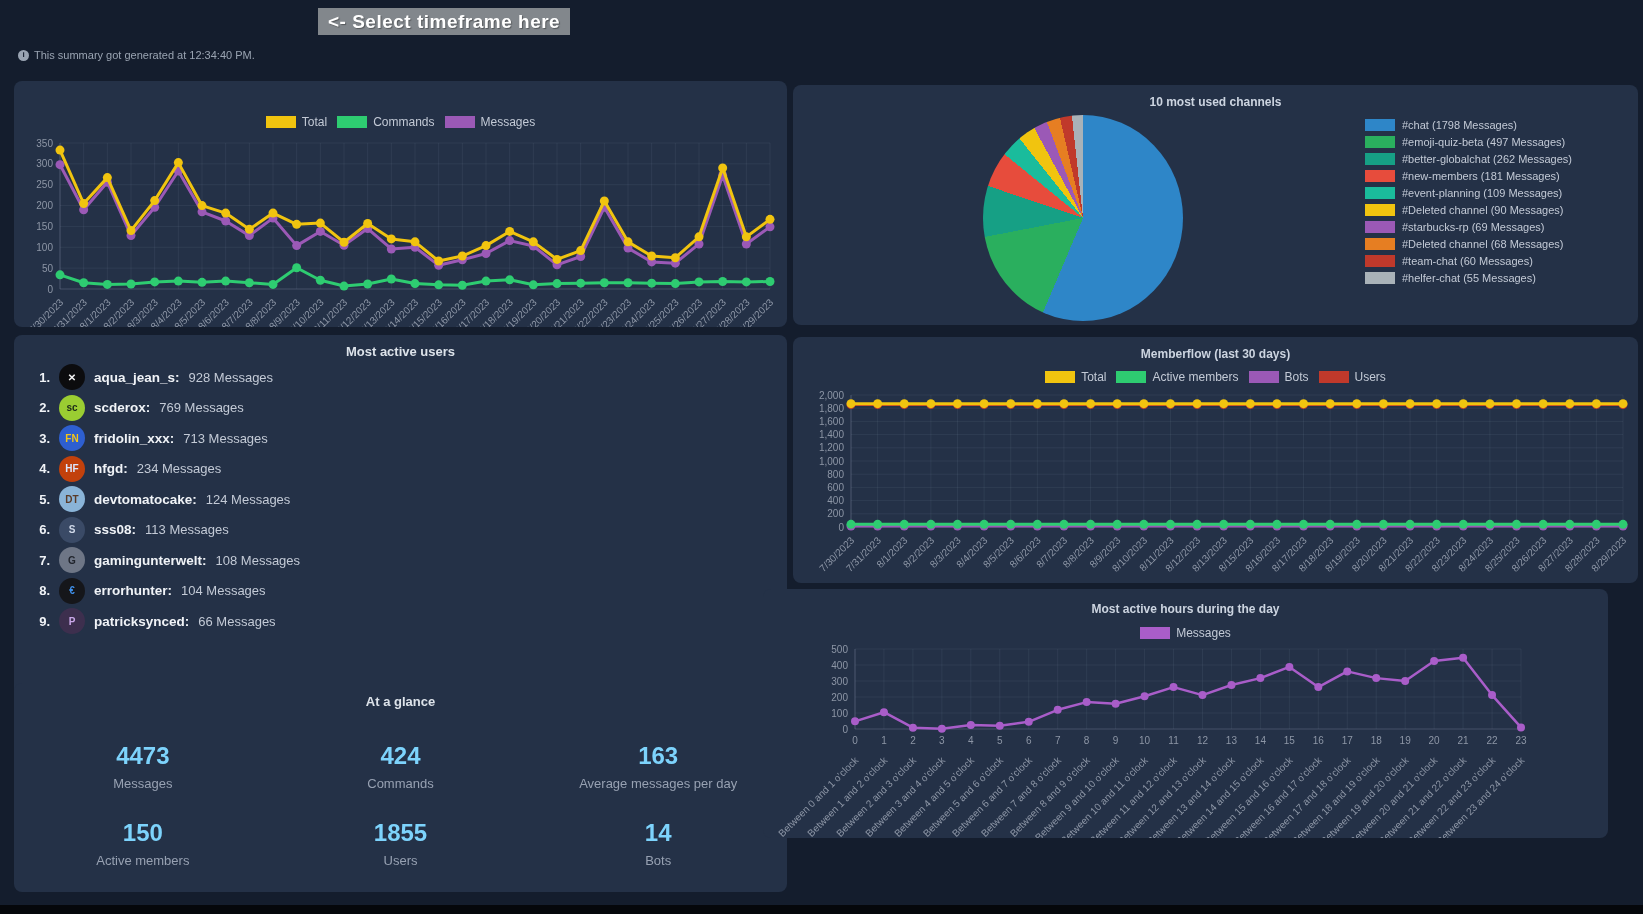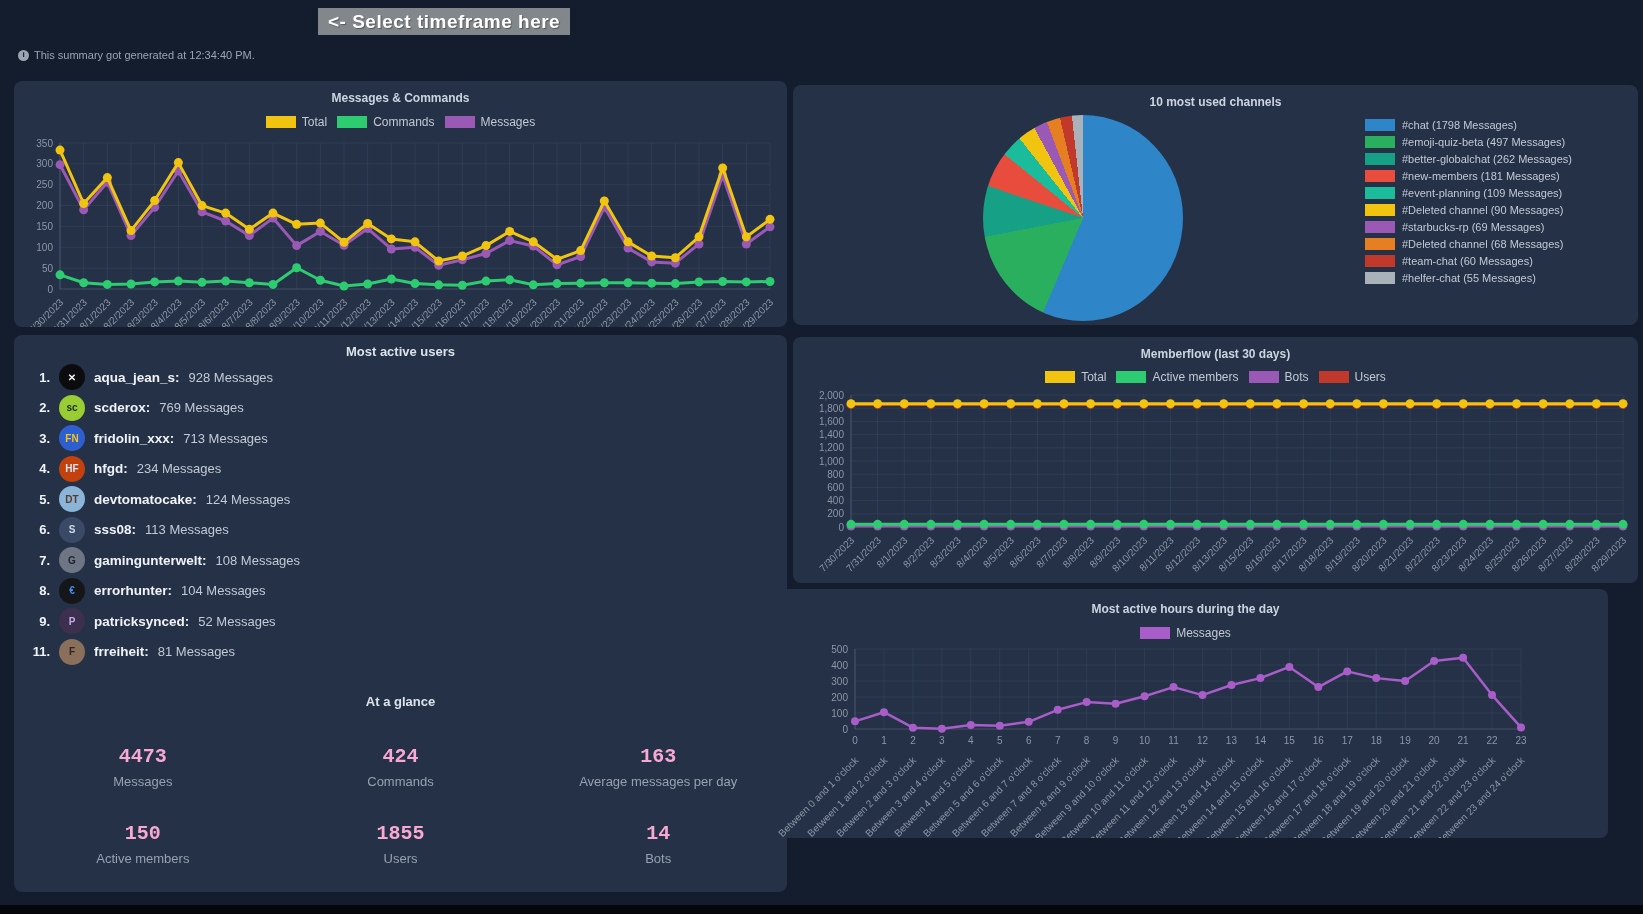--- a/index.html
+++ b/index.html
@@ -72,7 +72,6 @@
   </div>
 
   <div class="panel" id="panel-mc">
-    <div class="chart-title">Messages &amp; Commands</div>
     <div class="legend" id="legend-mc" style="top:34px;">
         <div class="item">
           <div class="sw" style="background: rgb(241, 196, 15);"></div>

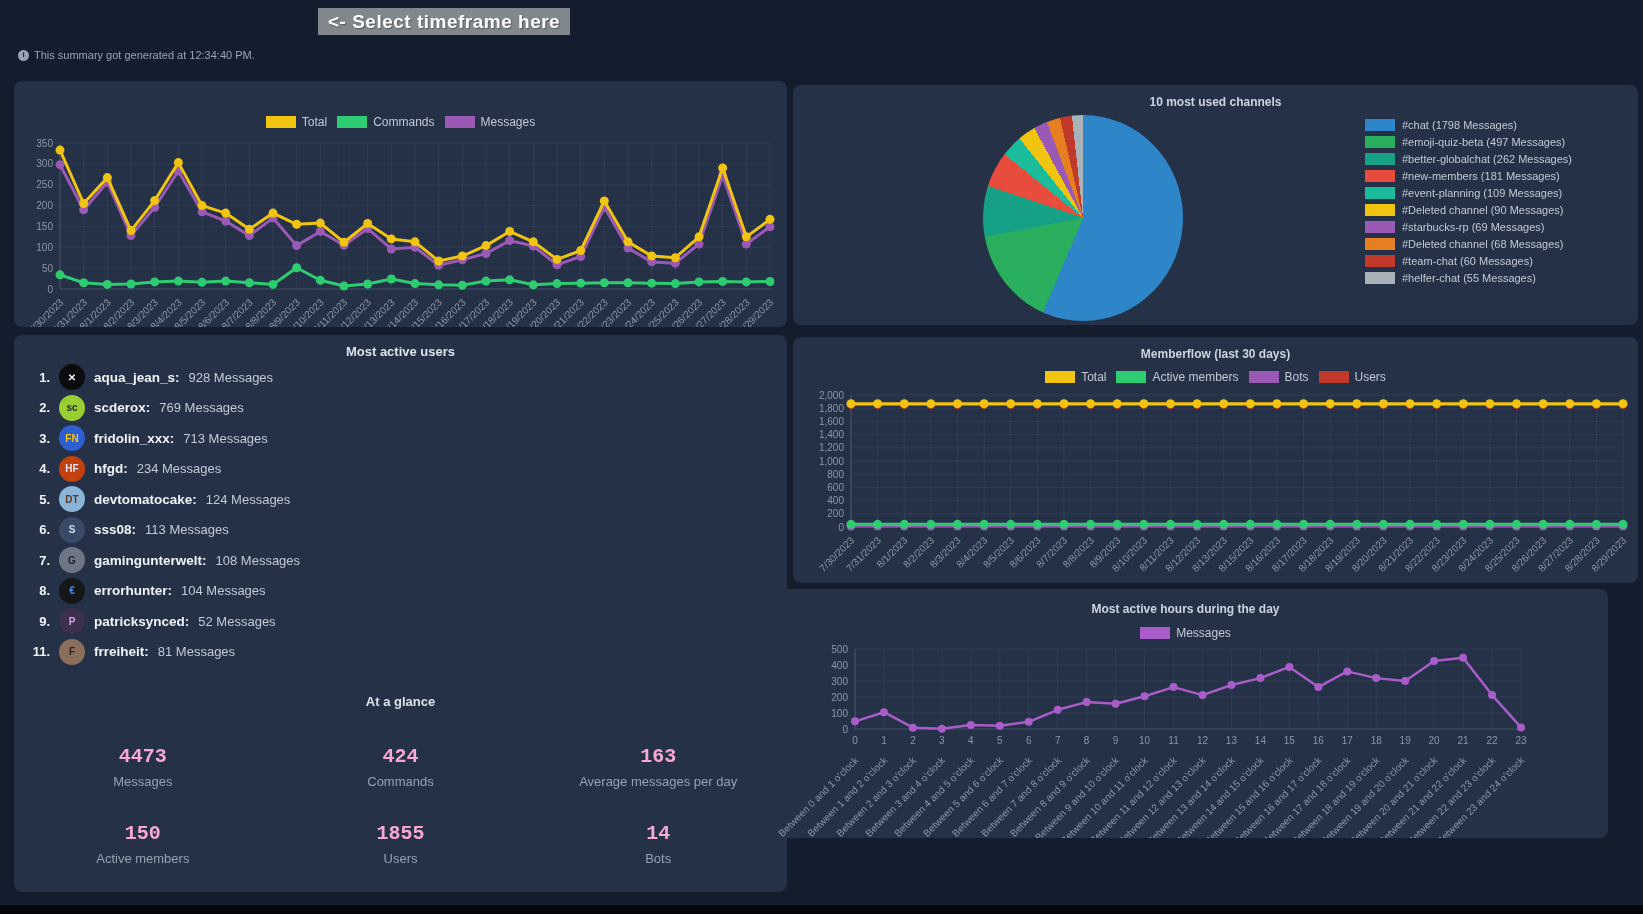--- a/index.html
+++ b/index.html
@@ -369,7 +369,7 @@
           <div class="user-rank">9.</div>
           <div class="user-avatar" style="background: rgb(61, 47, 78); color: rgb(201, 167, 232);">P</div>
           <div class="user-name">patricksynced:</div>
-          <div class="user-msgs">52 Messages</div>
+          <div class="user-msgs">66 Messages</div>
         </div>
         <div class="user-row">
           <div class="user-rank">11.</div>

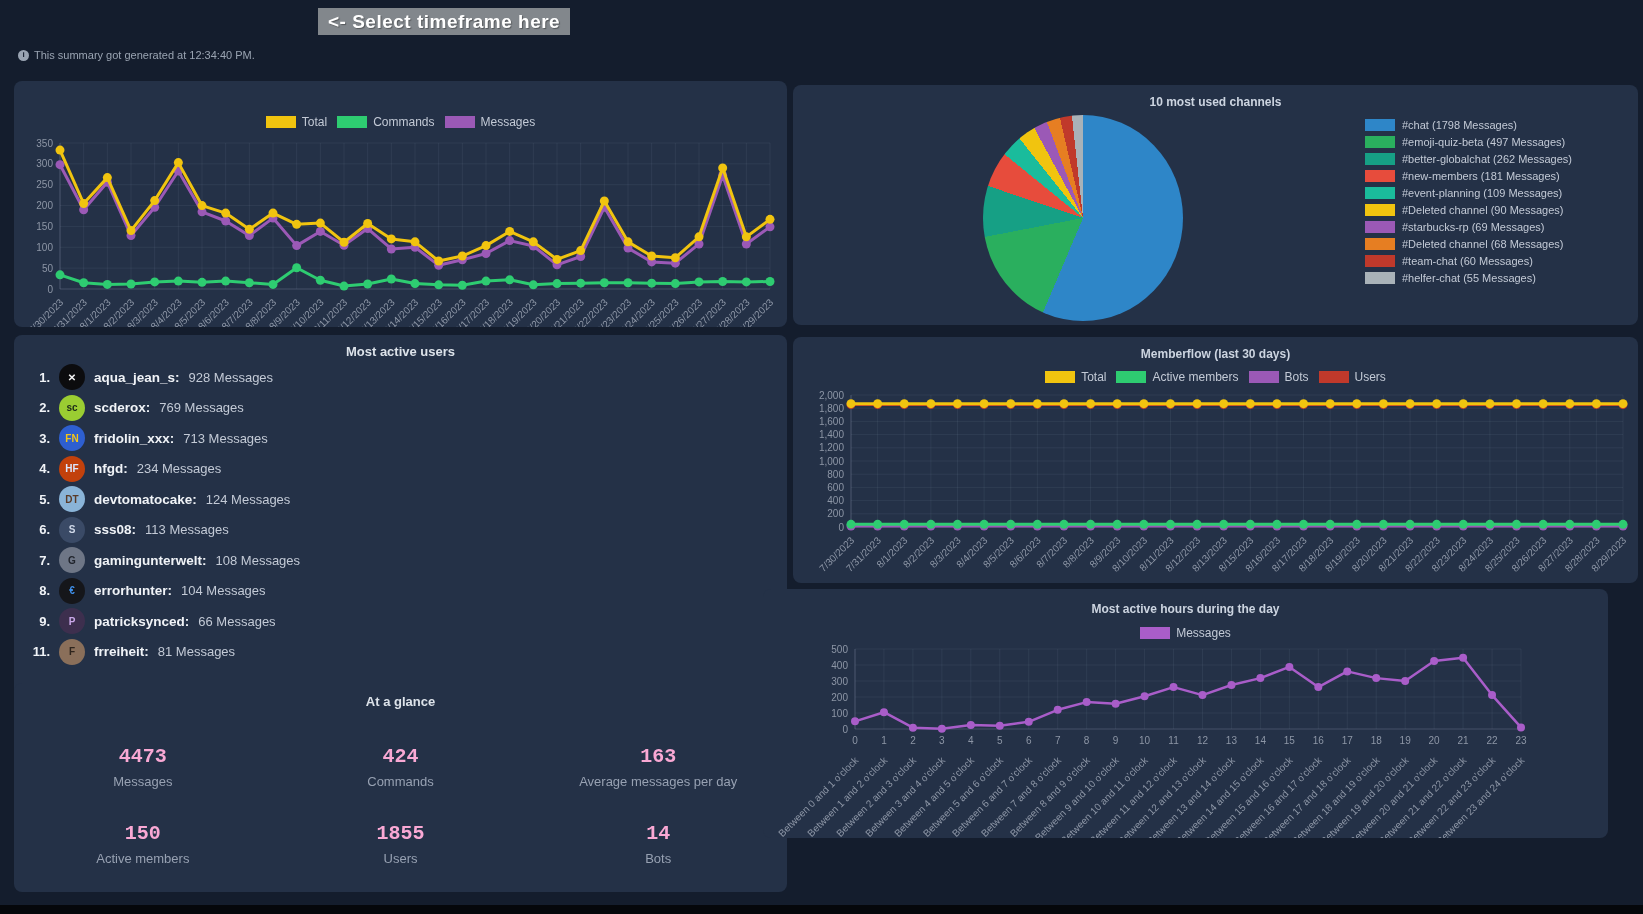--- a/index.html
+++ b/index.html
@@ -370,12 +370,6 @@
           <div class="user-avatar" style="background: rgb(61, 47, 78); color: rgb(201, 167, 232);">P</div>
           <div class="user-name">patricksynced:</div>
           <div class="user-msgs">66 Messages</div>
-        </div>
-        <div class="user-row">
-          <div class="user-rank">11.</div>
-          <div class="user-avatar" style="background: rgb(138, 111, 90); color: rgb(46, 36, 28);">F</div>
-          <div class="user-name">frreiheit:</div>
-          <div class="user-msgs">81 Messages</div>
         </div>
       </div>
   </div>

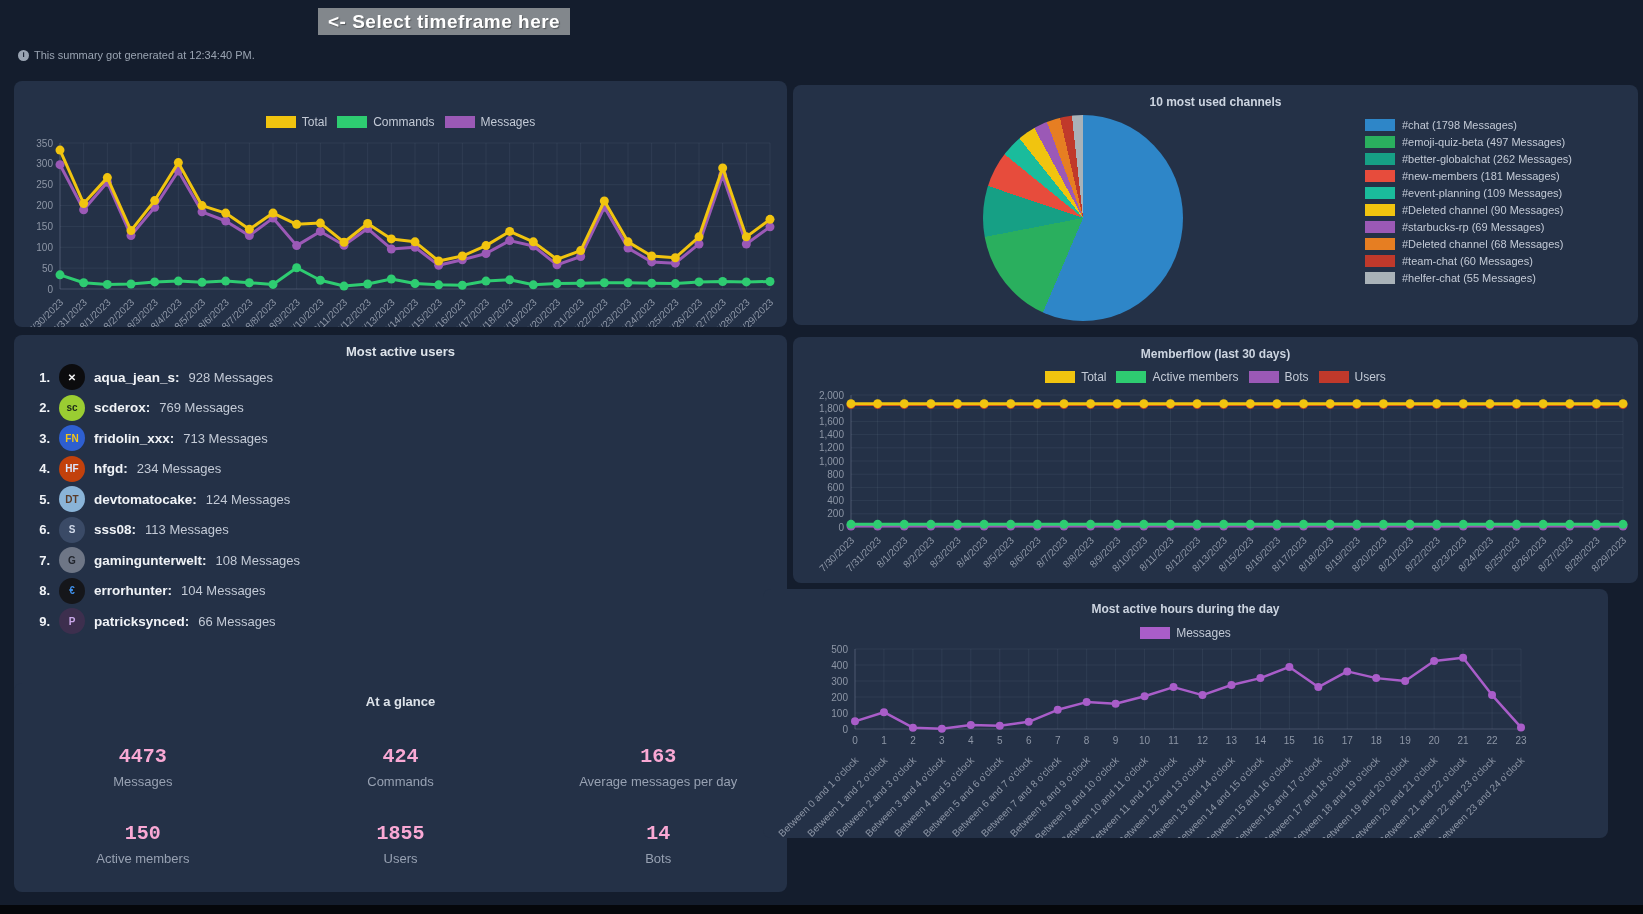--- a/index.html
+++ b/index.html
@@ -56,7 +56,7 @@
   .gl-title { position:absolute; left:0; right:0; top:11px; text-align:center; color:#dde3ea; font-size:13px; font-weight:bold; }
   #gl-grid { position:absolute; top:45px; left:0; right:0; bottom:10px; display:grid; grid-template-columns:1fr 1fr 1fr; grid-template-rows:1fr 1fr; }
   .gl-cell { display:flex; flex-direction:column; align-items:center; justify-content:center; gap:6px; }
-  .gl-val { color:#f9a8d4; font-size:20px; font-weight:bold;font-family:Liberation Mono, monospace; }
+  .gl-val { color:#7dd3fc; font-size:24px; font-weight:bold; }
   .gl-lab { color:#97a1b2; font-size:13px; }
 </style>
 </head>

